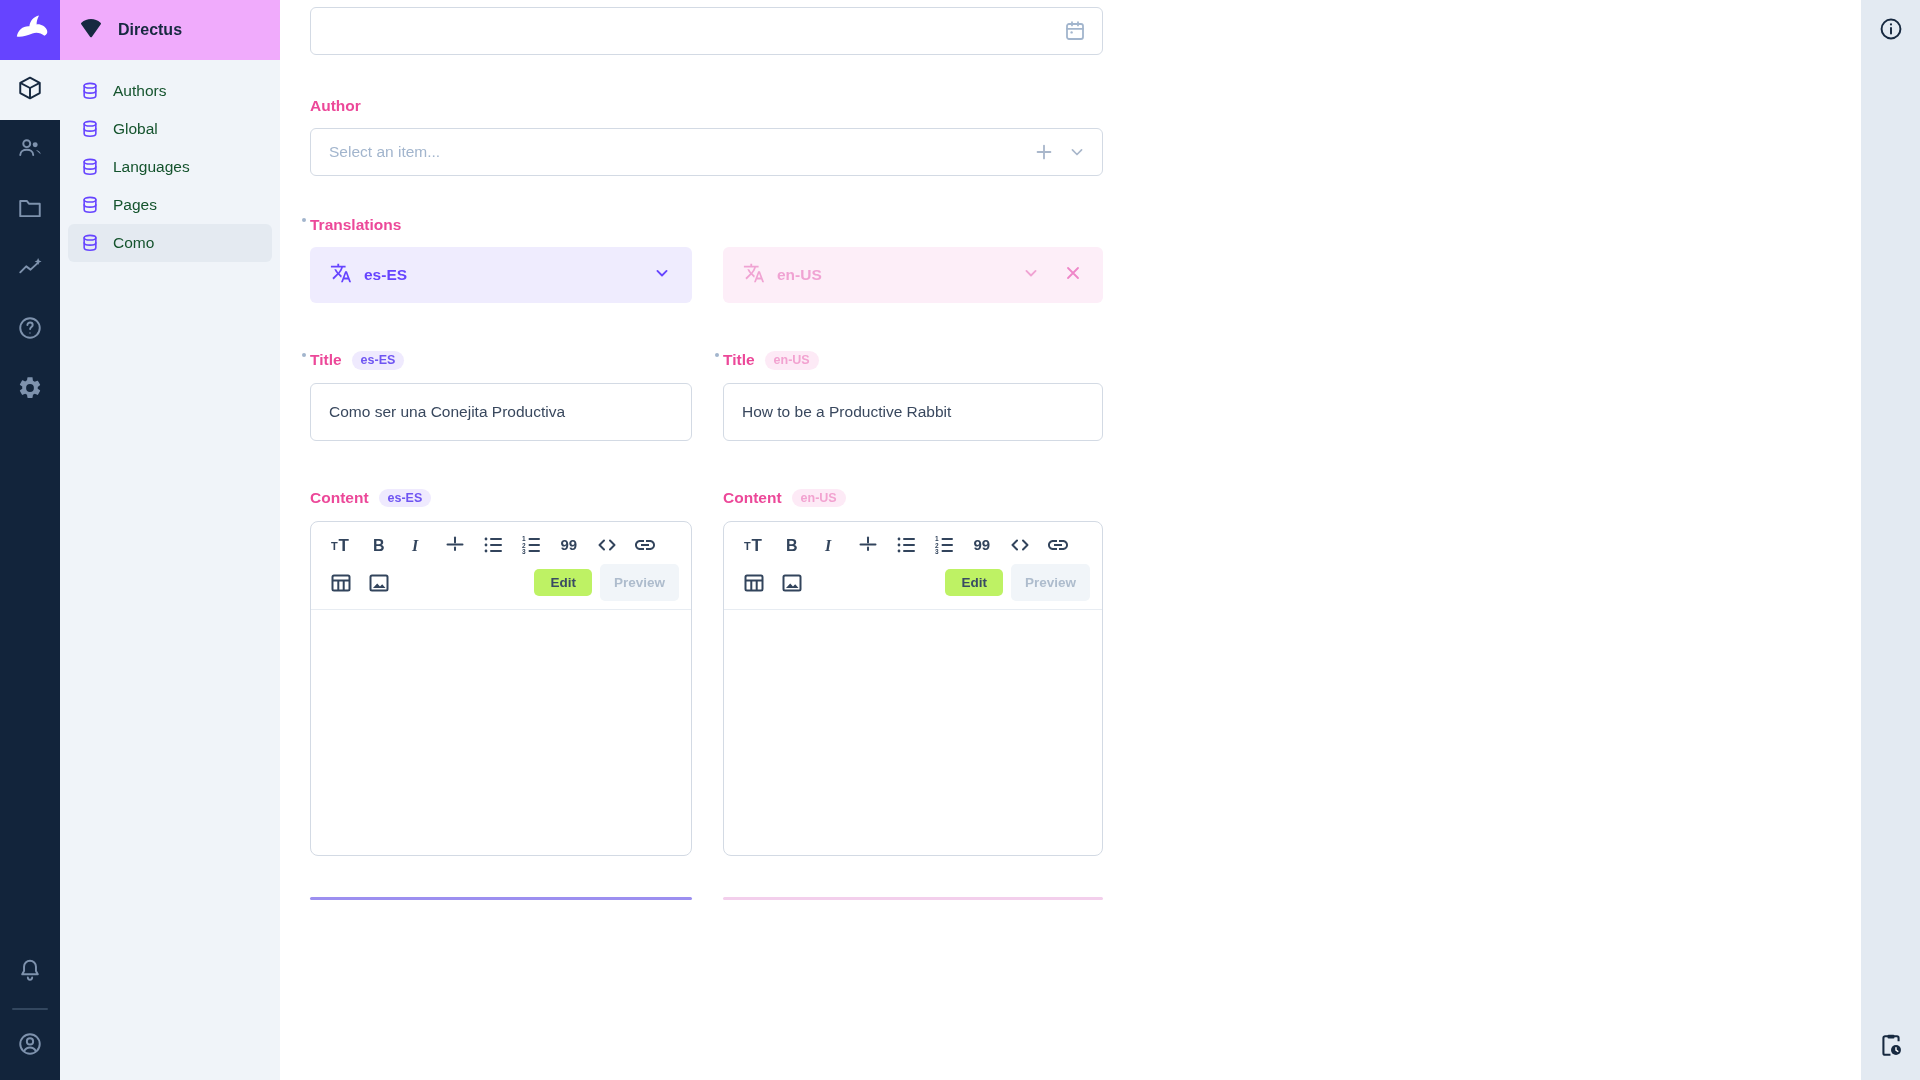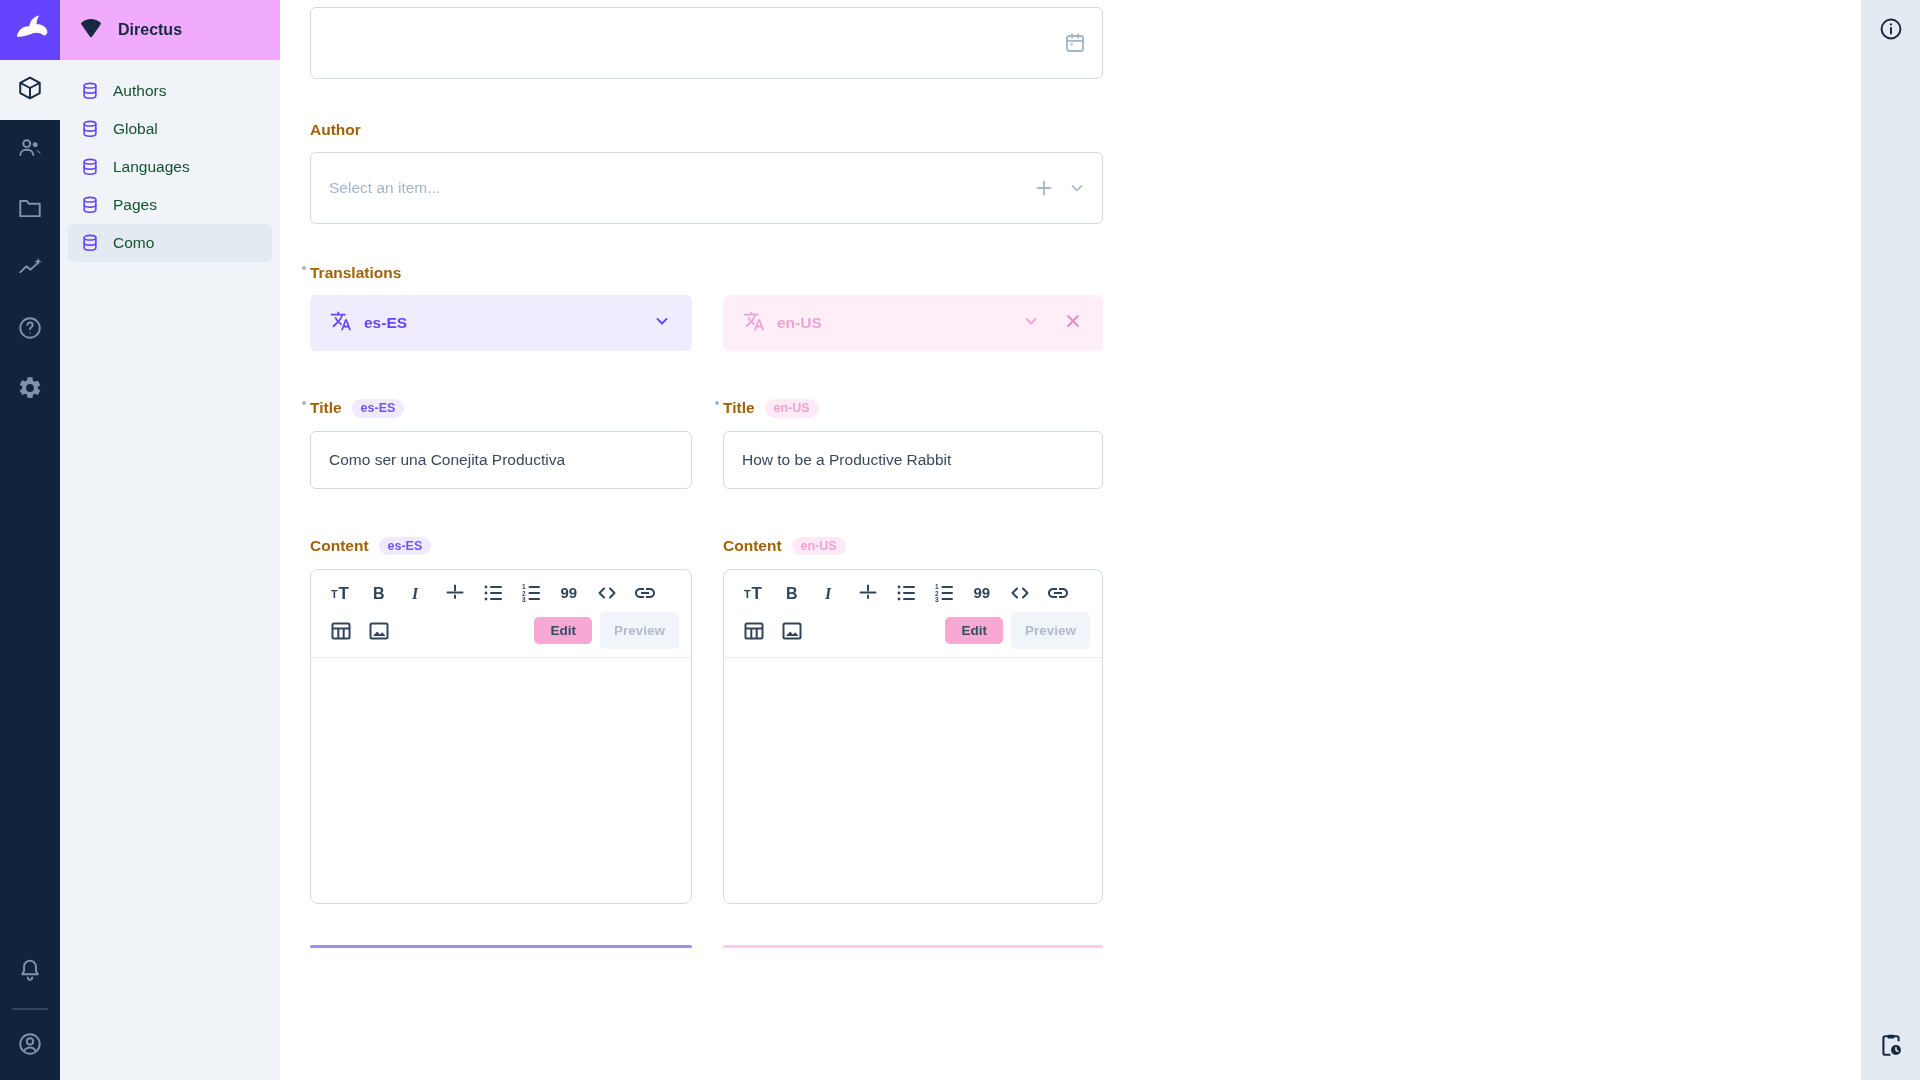--- a/index.html
+++ b/index.html
@@ -77,7 +77,7 @@
   .icon-btn { background:none; border:none; cursor:pointer; display:flex; align-items:center; justify-content:center; padding:0; }
 
   .field-label-row { display:flex; align-items:center; gap:10px; margin-bottom:13px; position:relative;margin-top:8px; }
-  .field-label { font-size:15.5px; font-weight:700; color:#a16207; }
+  .field-label { font-size:15.5px; font-weight:700; color:#ec4899; }
   .req-dot { position:absolute; left:-8px; top:2px; width:4px; height:4px; border-radius:50%; background:#a2b5cd; }
   .lang-badge {
     font-size:12.5px; font-weight:600; padding:3px 9px; border-radius:12px; line-height:1;

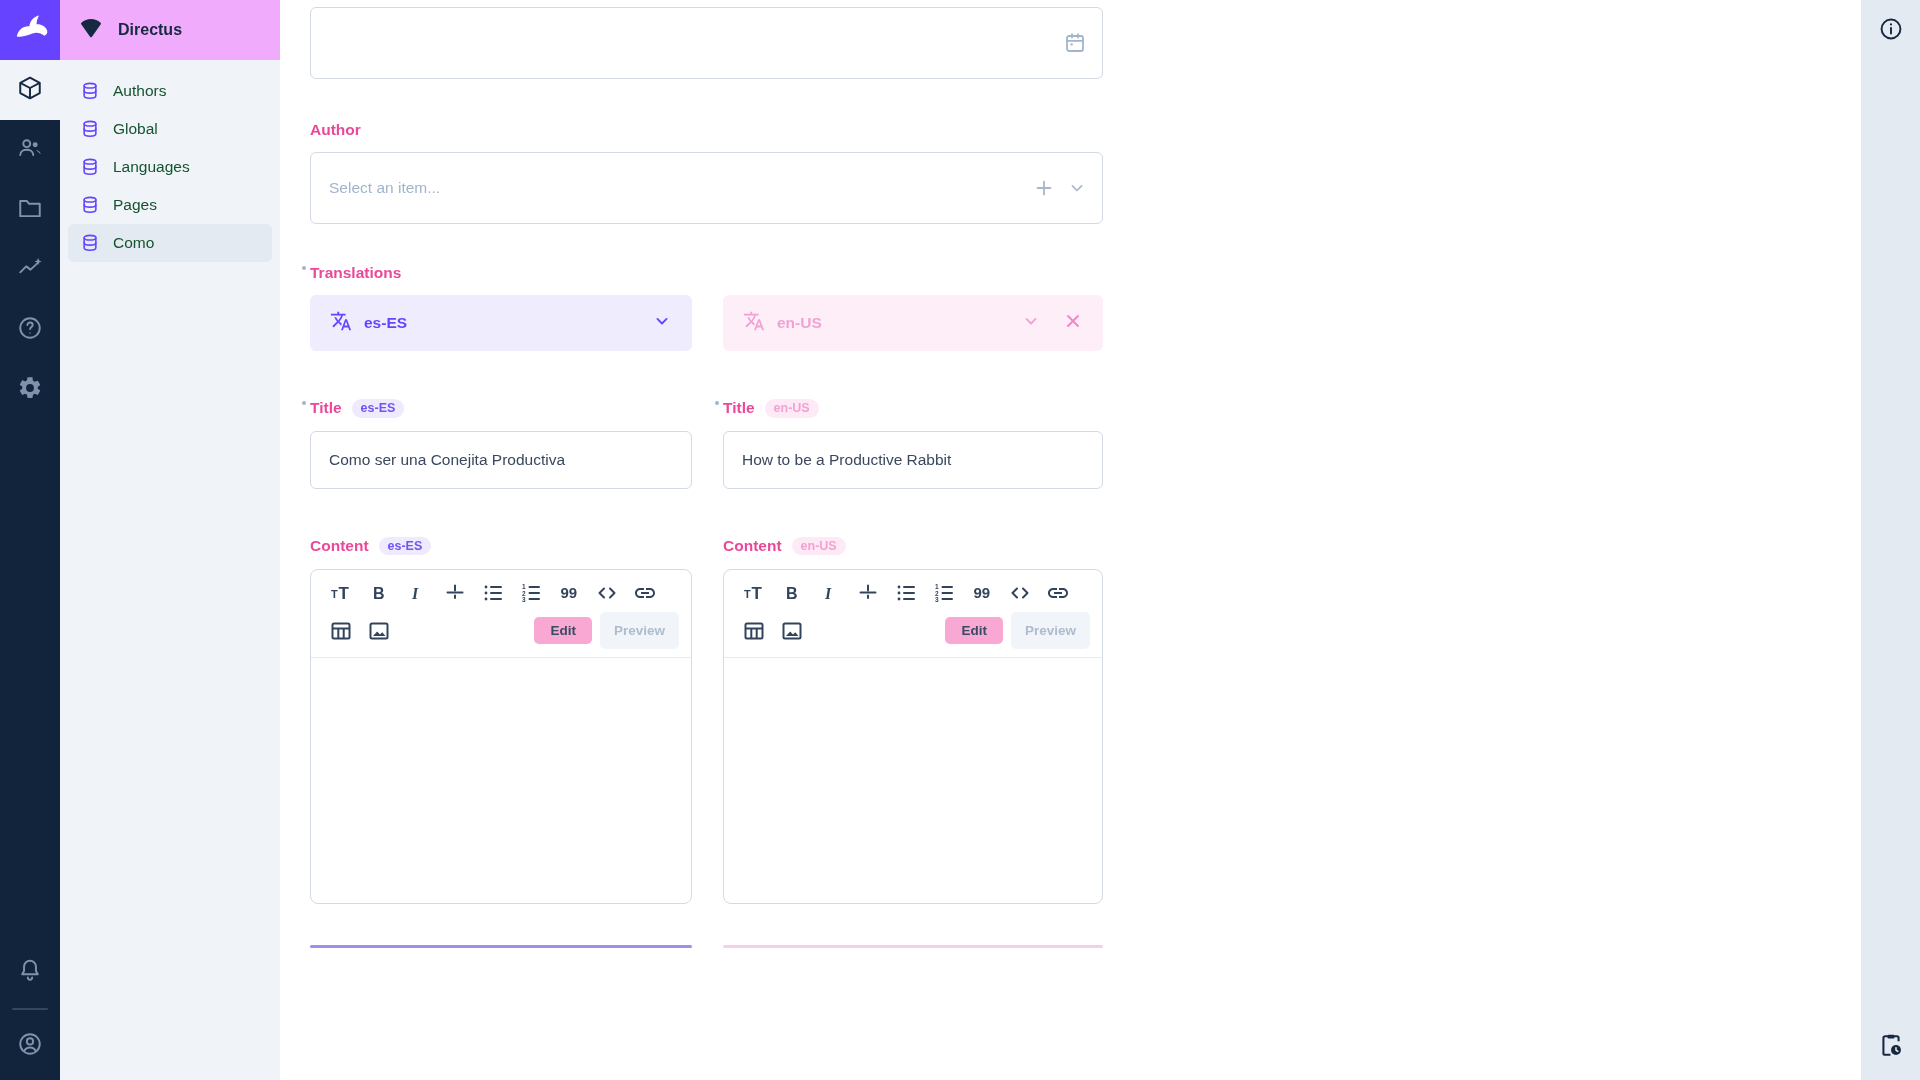--- a/index.html
+++ b/index.html
@@ -67,7 +67,7 @@
   .page-body { flex:1; overflow:hidden; padding:7px 0 0 30px; }
   .form-wrap { width:793px; }
   .field-input {
-    width:100%; height:72px; border:1px solid #d3dae4; border-radius:6px; background:#fff;
+    width:100%; height:48px; border:1px solid #d3dae4; border-radius:6px; background:#fff;
     font-size:15.5px; color:#39485e; padding:0 52px 0 18px;
     font-family:"Liberation Sans","DejaVu Sans",sans-serif; outline:none;
   }

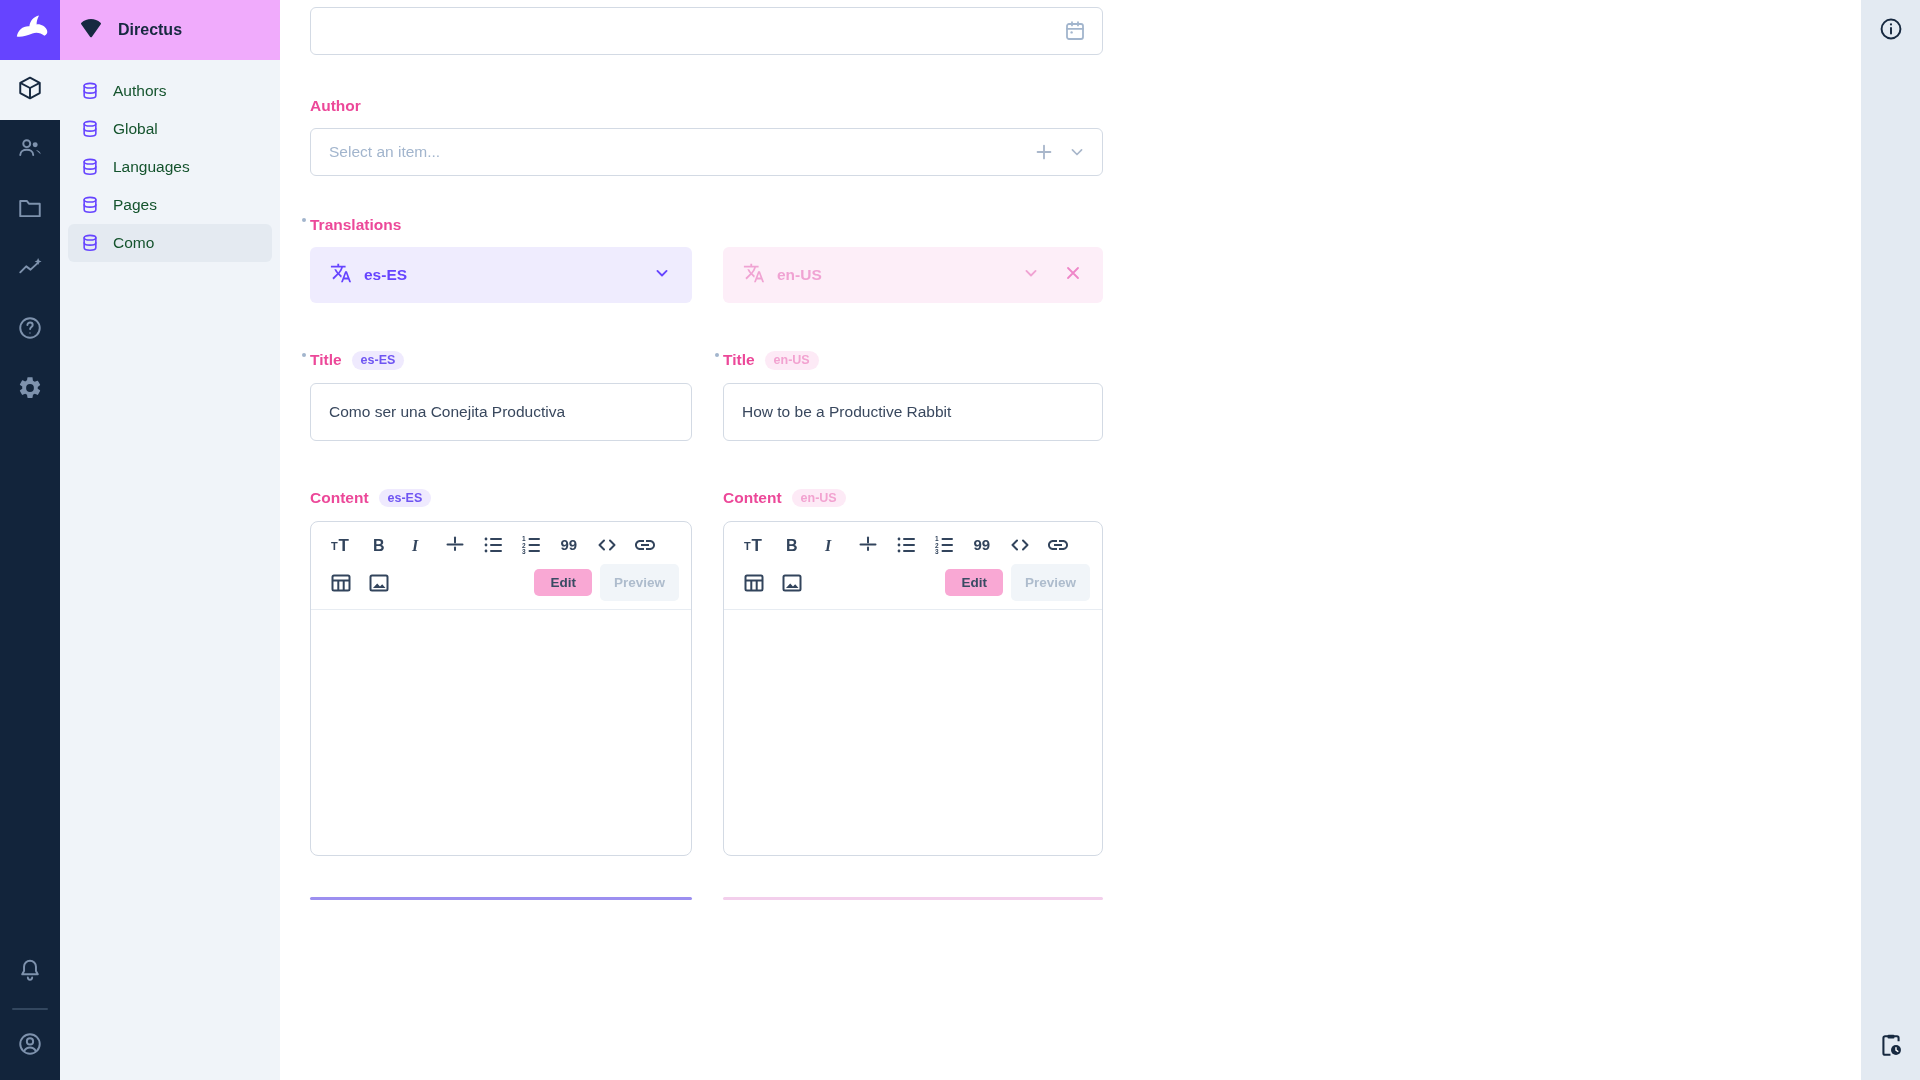--- a/index.html
+++ b/index.html
@@ -111,7 +111,7 @@
   .tb-btn .tfill { fill:#32445c; stroke:none; }
   .tb-spacer { flex:1; }
   .edit-btn {
-    height:27px; padding:0 16px; border:none; border-radius:5px; background:#f9a8d4;
+    height:27px; padding:0 16px; border:none; border-radius:5px; background:#bef264;
     color:#394b63; font-size:13.5px; font-weight:600; cursor:pointer;
     font-family:"Liberation Sans","DejaVu Sans",sans-serif;
   }

